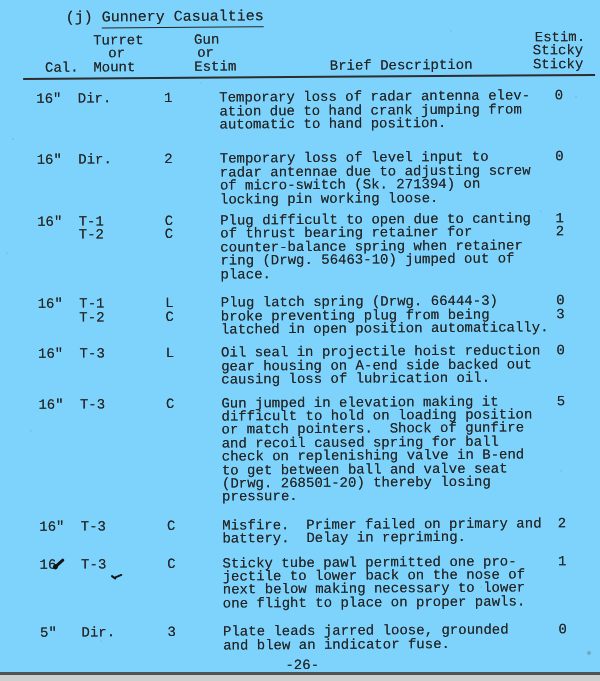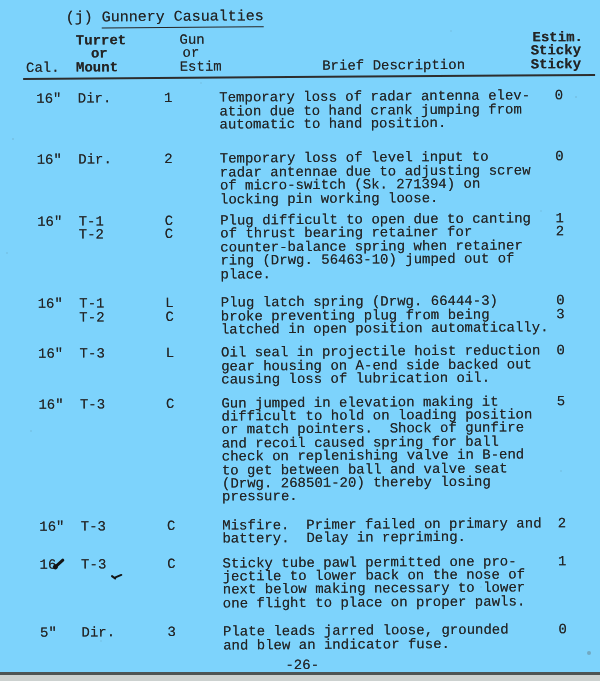--- a/index.html
+++ b/index.html
@@ -21,7 +21,7 @@
   
   .thead{display:flex;align-items:flex-start;margin-top:8px;padding-left:28px;}
   .h-cal{width:52px;align-self:flex-end;}
-  .h-turret{width:87px;font-weight:bold;}
+  .h-turret{width:87px;}
   .h-gun{width:56px;margin-left:20px;}
   .h-desc{width:333px;text-align:center;align-self:flex-end;}
   .h-salvos{width:70px;margin-left:-23px;font-weight:bold;}

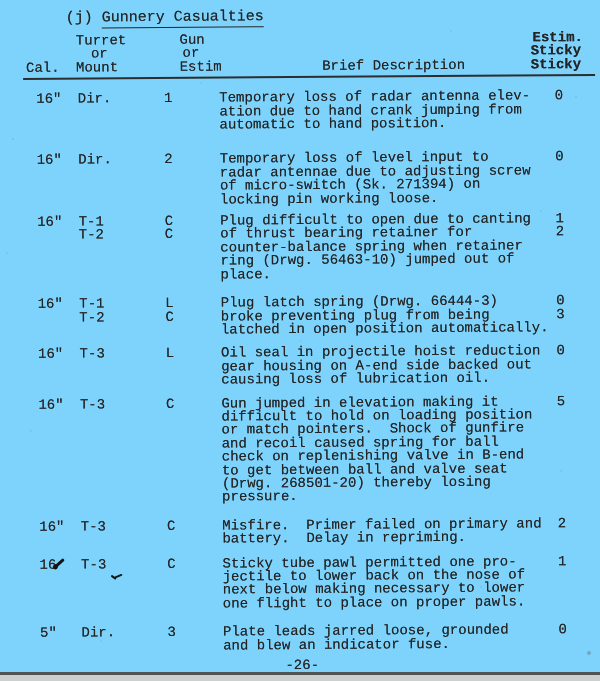--- a/index.html
+++ b/index.html
@@ -24,7 +24,7 @@
   .h-turret{width:87px;}
   .h-gun{width:56px;margin-left:20px;}
   .h-desc{width:333px;text-align:center;align-self:flex-end;}
-  .h-salvos{width:70px;margin-left:-23px;font-weight:bold;}
+  .h-salvos{width:70px;margin-left:-23px;}
   .h-ind15{padding-left:15px;}
   .h-ind3{padding-left:3px;}
   .h-ind2{padding-left:2px;}

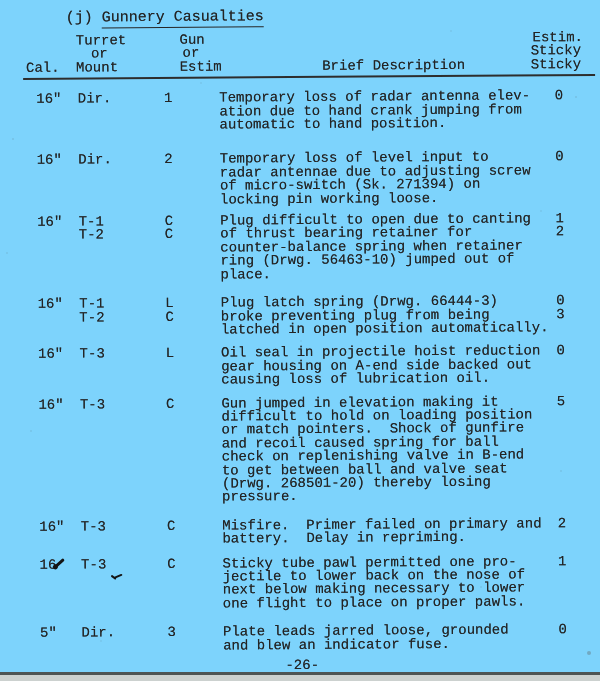--- a/index.html
+++ b/index.html
@@ -20,7 +20,7 @@
   .title-underline{border-bottom:1.6px solid #262626;padding-bottom:1px;}
   
   .thead{display:flex;align-items:flex-start;margin-top:8px;padding-left:28px;}
-  .h-cal{width:52px;align-self:flex-end;}
+  .h-cal{width:52px;align-self:flex-end;margin-left:19px;}
   .h-turret{width:87px;}
   .h-gun{width:56px;margin-left:20px;}
   .h-desc{width:333px;text-align:center;align-self:flex-end;}

